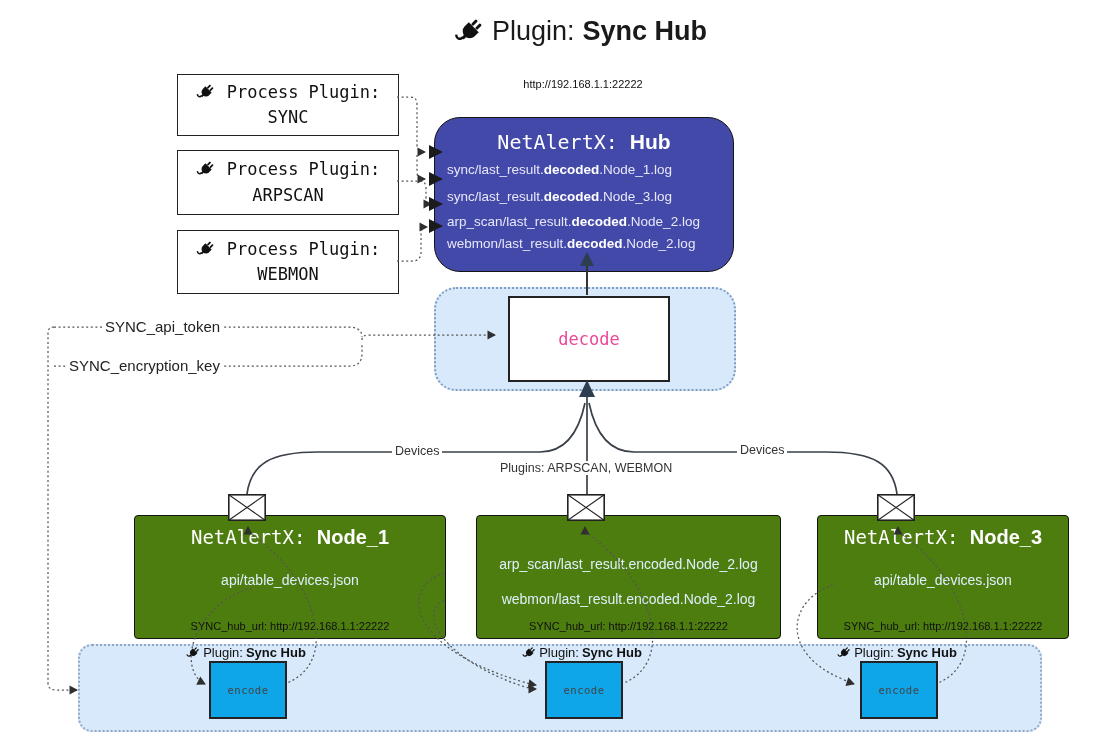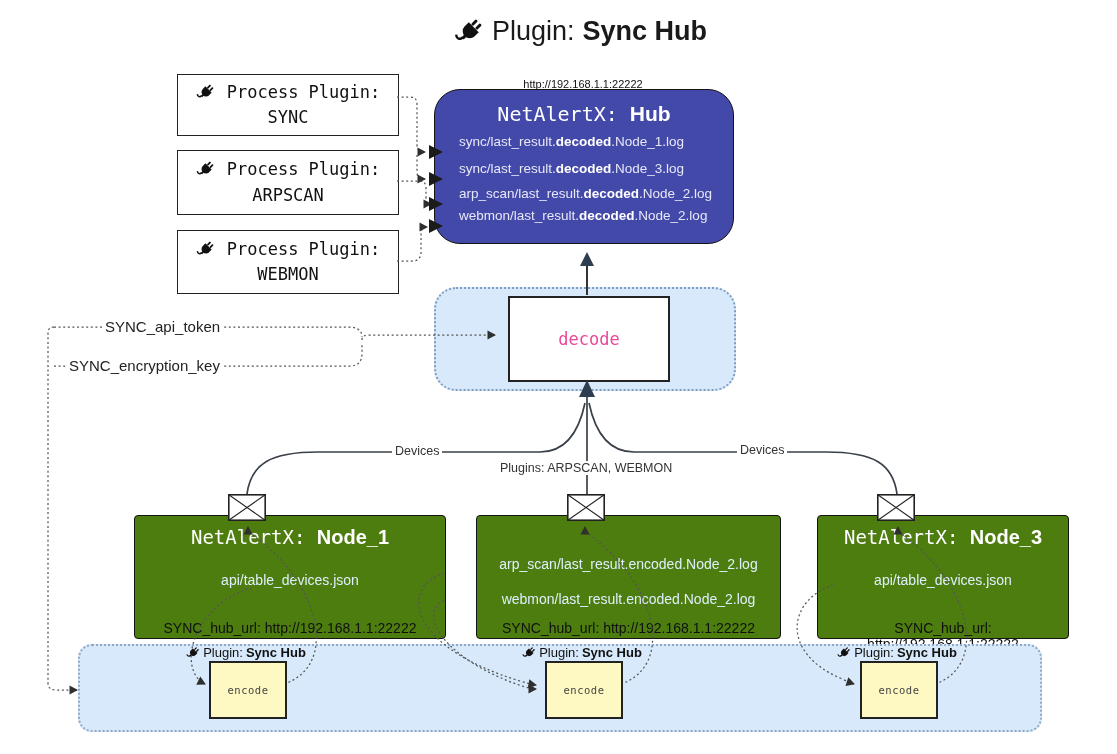--- a/index.html
+++ b/index.html
@@ -25,7 +25,7 @@
   .pp .l1{display:flex;align-items:center;gap:12px;}
 
   
-  .hub{position:absolute;left:434px;top:89px;width:298px;height:153px;background:#4349A9;border:1.6px solid #141414;border-radius:26px;}
+  .hub{position:absolute;left:434px;top:117px;width:298px;height:153px;background:#4349A9;border:1.6px solid #141414;border-radius:26px;}
   .hub-title{position:absolute;top:12px;left:0;right:0;text-align:center;color:#fff;font-family:"DejaVu Sans Mono", monospace;font-size:20px;}
   .hub-title .t-name{font-family:"Liberation Sans", sans-serif;font-weight:bold;font-size:21px;}
   .hub-log{position:absolute;left:12px;right:2px;color:#E7E7F8;font-size:13.5px;white-space:nowrap;margin-left:12px;}

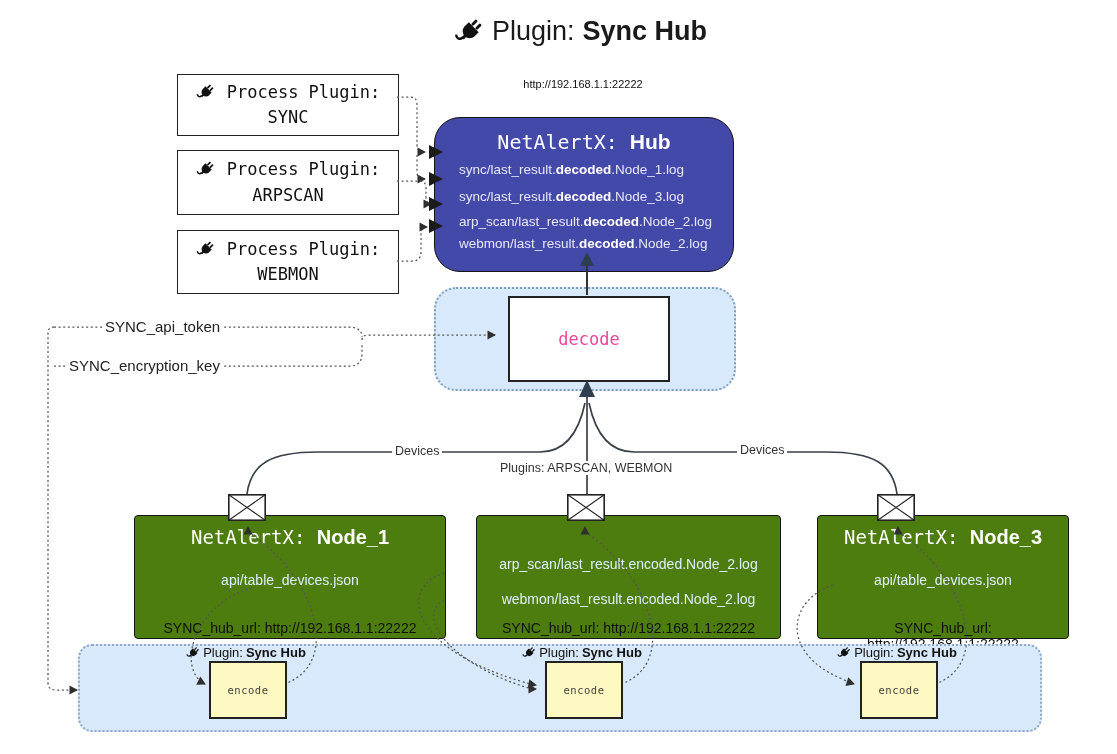--- a/index.html
+++ b/index.html
@@ -28,7 +28,7 @@
   .hub{position:absolute;left:434px;top:117px;width:298px;height:153px;background:#4349A9;border:1.6px solid #141414;border-radius:26px;}
   .hub-title{position:absolute;top:12px;left:0;right:0;text-align:center;color:#fff;font-family:"DejaVu Sans Mono", monospace;font-size:20px;}
   .hub-title .t-name{font-family:"Liberation Sans", sans-serif;font-weight:bold;font-size:21px;}
-  .hub-log{position:absolute;left:12px;right:2px;color:#E7E7F8;font-size:13.5px;white-space:nowrap;margin-left:12px;}
+  .hub-log{position:absolute;left:12px;right:2px;color:#E7E7F8;font-size:13.5px;white-space:nowrap;}
   .hub-log b{color:#fff;}
   .hub-url{position:absolute;left:434px;top:78px;width:298px;text-align:center;font-size:11px;color:#111;}
 

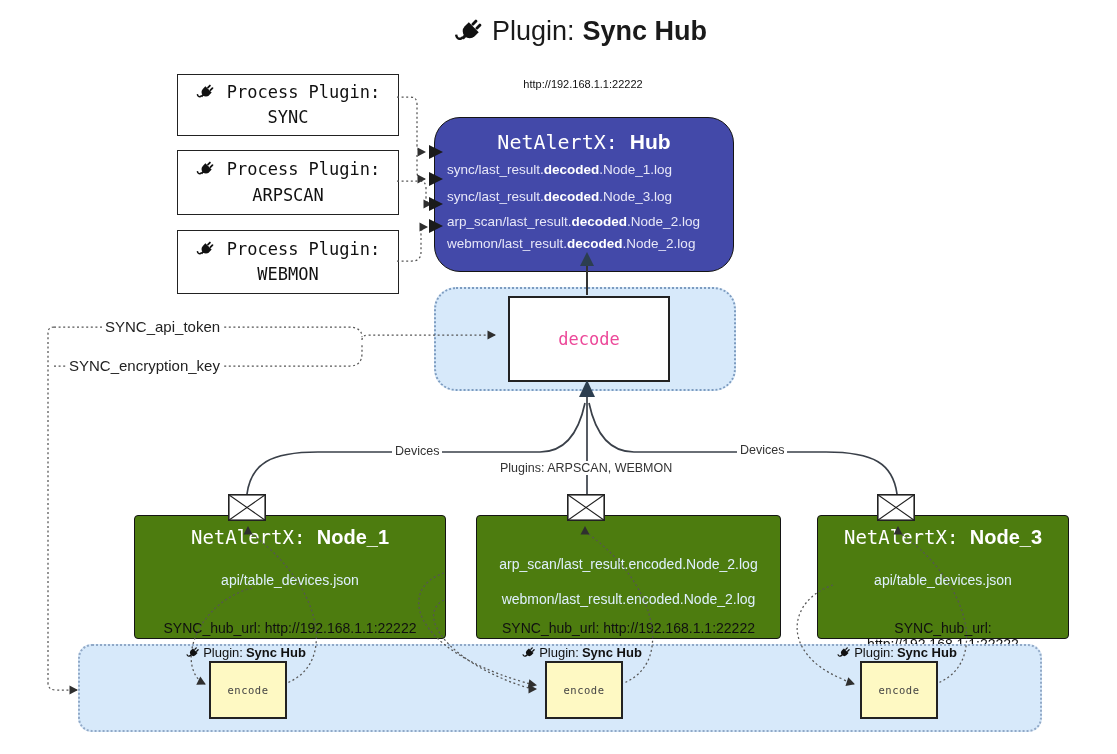--- a/index.html
+++ b/index.html
@@ -43,7 +43,7 @@
   .node-title{position:absolute;top:10px;left:0;right:0;text-align:center;color:#fff;font-family:"DejaVu Sans Mono", monospace;font-size:19px;}
   .node-title .t-name{font-family:"Liberation Sans", sans-serif;font-weight:bold;font-size:20px;}
   .node-file{position:absolute;left:0;right:0;text-align:center;color:#DFF0FD;font-size:14px;white-space:nowrap;}
-  .node-url{position:absolute;top:104px;left:0;right:0;text-align:center;color:#101010;font-size:14px;}
+  .node-url{position:absolute;top:104px;left:0;right:0;text-align:center;color:#101010;font-size:11px;}
 
   
   .env{position:absolute;top:494px;width:38px;height:27px;z-index:7;}

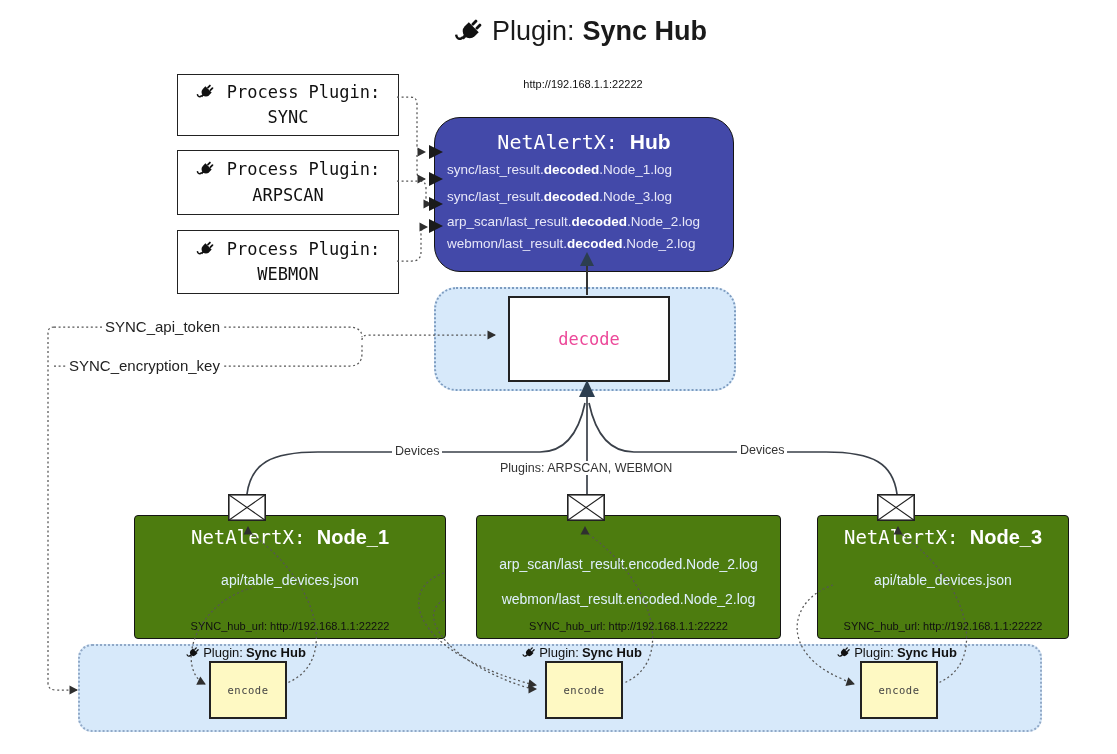--- a/index.html
+++ b/index.html
@@ -53,7 +53,7 @@
   .band-label{position:absolute;top:645px;width:180px;display:flex;justify-content:center;align-items:center;gap:3px;
       font-size:13px;color:#111;z-index:6;}
   .band-label .t-name{font-weight:bold;}
-  .enc{position:absolute;top:661px;width:74px;height:54px;background:#fef9c3;border:2px solid #222;z-index:6;
+  .enc{position:absolute;top:661px;width:74px;height:54px;background:#0ea5e9;border:2px solid #222;z-index:6;
       display:flex;align-items:center;justify-content:center;font-family:"DejaVu Sans Mono", monospace;font-size:10.5px;color:#444;letter-spacing:.5px;}
 
   

